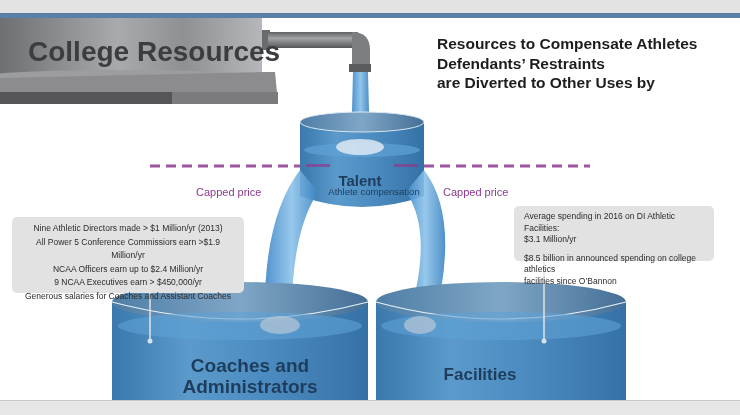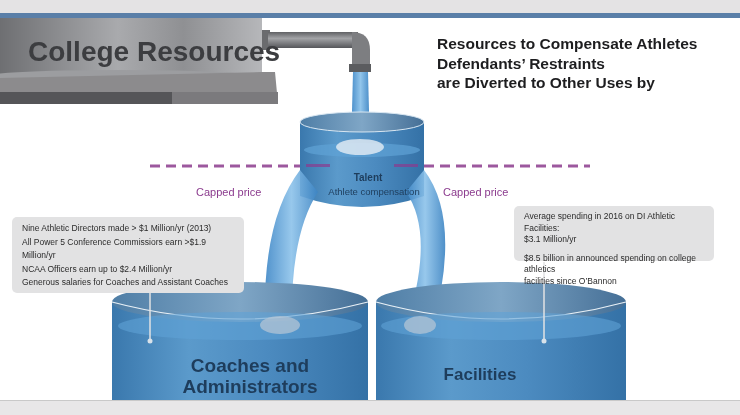--- a/index.html
+++ b/index.html
@@ -106,7 +106,7 @@
 <div class="abs capped" style="left:196px;top:171px;">Capped price</div>
 <div class="abs capped" style="left:443px;top:171px;">Capped price</div>
 
-<div class="abs tank-label" style="left:300px;top:172px;width:136px;font-size:10px;">Talent</div>
+<div class="abs tank-label" style="left:292px;top:172px;width:136px;font-size:15px;">Talent</div>
 <div class="abs tank-label" style="left:300px;top:186px;width:148px;font-size:9.5px;font-weight:normal;">Athlete compensation</div>
 
 <div class="abs callout" style="left:12px;top:217px;width:232px;height:76px;">

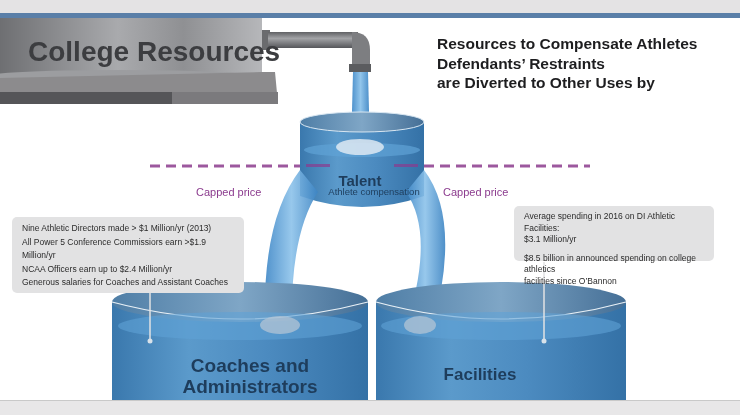--- a/index.html
+++ b/index.html
@@ -109,7 +109,7 @@
 <div class="abs tank-label" style="left:292px;top:172px;width:136px;font-size:15px;">Talent</div>
 <div class="abs tank-label" style="left:300px;top:186px;width:148px;font-size:9.5px;font-weight:normal;">Athlete compensation</div>
 
-<div class="abs callout" style="left:12px;top:217px;width:232px;height:76px;">
+<div class="abs callout" style="left:12px;top:217px;width:232px;height:76px;text-align:center;">
   <div>Nine Athletic Directors made &gt; $1 Million/yr (2013)</div>
   <div>All Power 5 Conference Commissiors earn &gt;$1.9 Million/yr</div>
   <div>NCAA Officers earn up to $2.4 Million/yr</div>

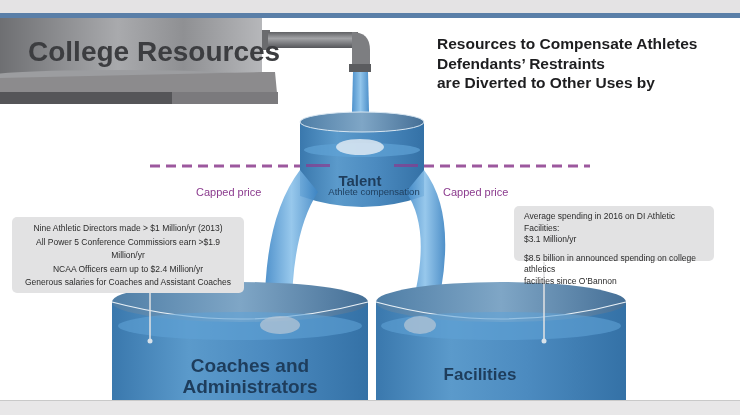--- a/index.html
+++ b/index.html
@@ -113,6 +113,7 @@
   <div>Nine Athletic Directors made &gt; $1 Million/yr (2013)</div>
   <div>All Power 5 Conference Commissiors earn &gt;$1.9 Million/yr</div>
   <div>NCAA Officers earn up to $2.4 Million/yr</div>
+  <div>9 NCAA Executives earn &gt; $450,000/yr</div>
   <div>Generous salaries for Coaches and Assistant Coaches</div>
 </div>
 

